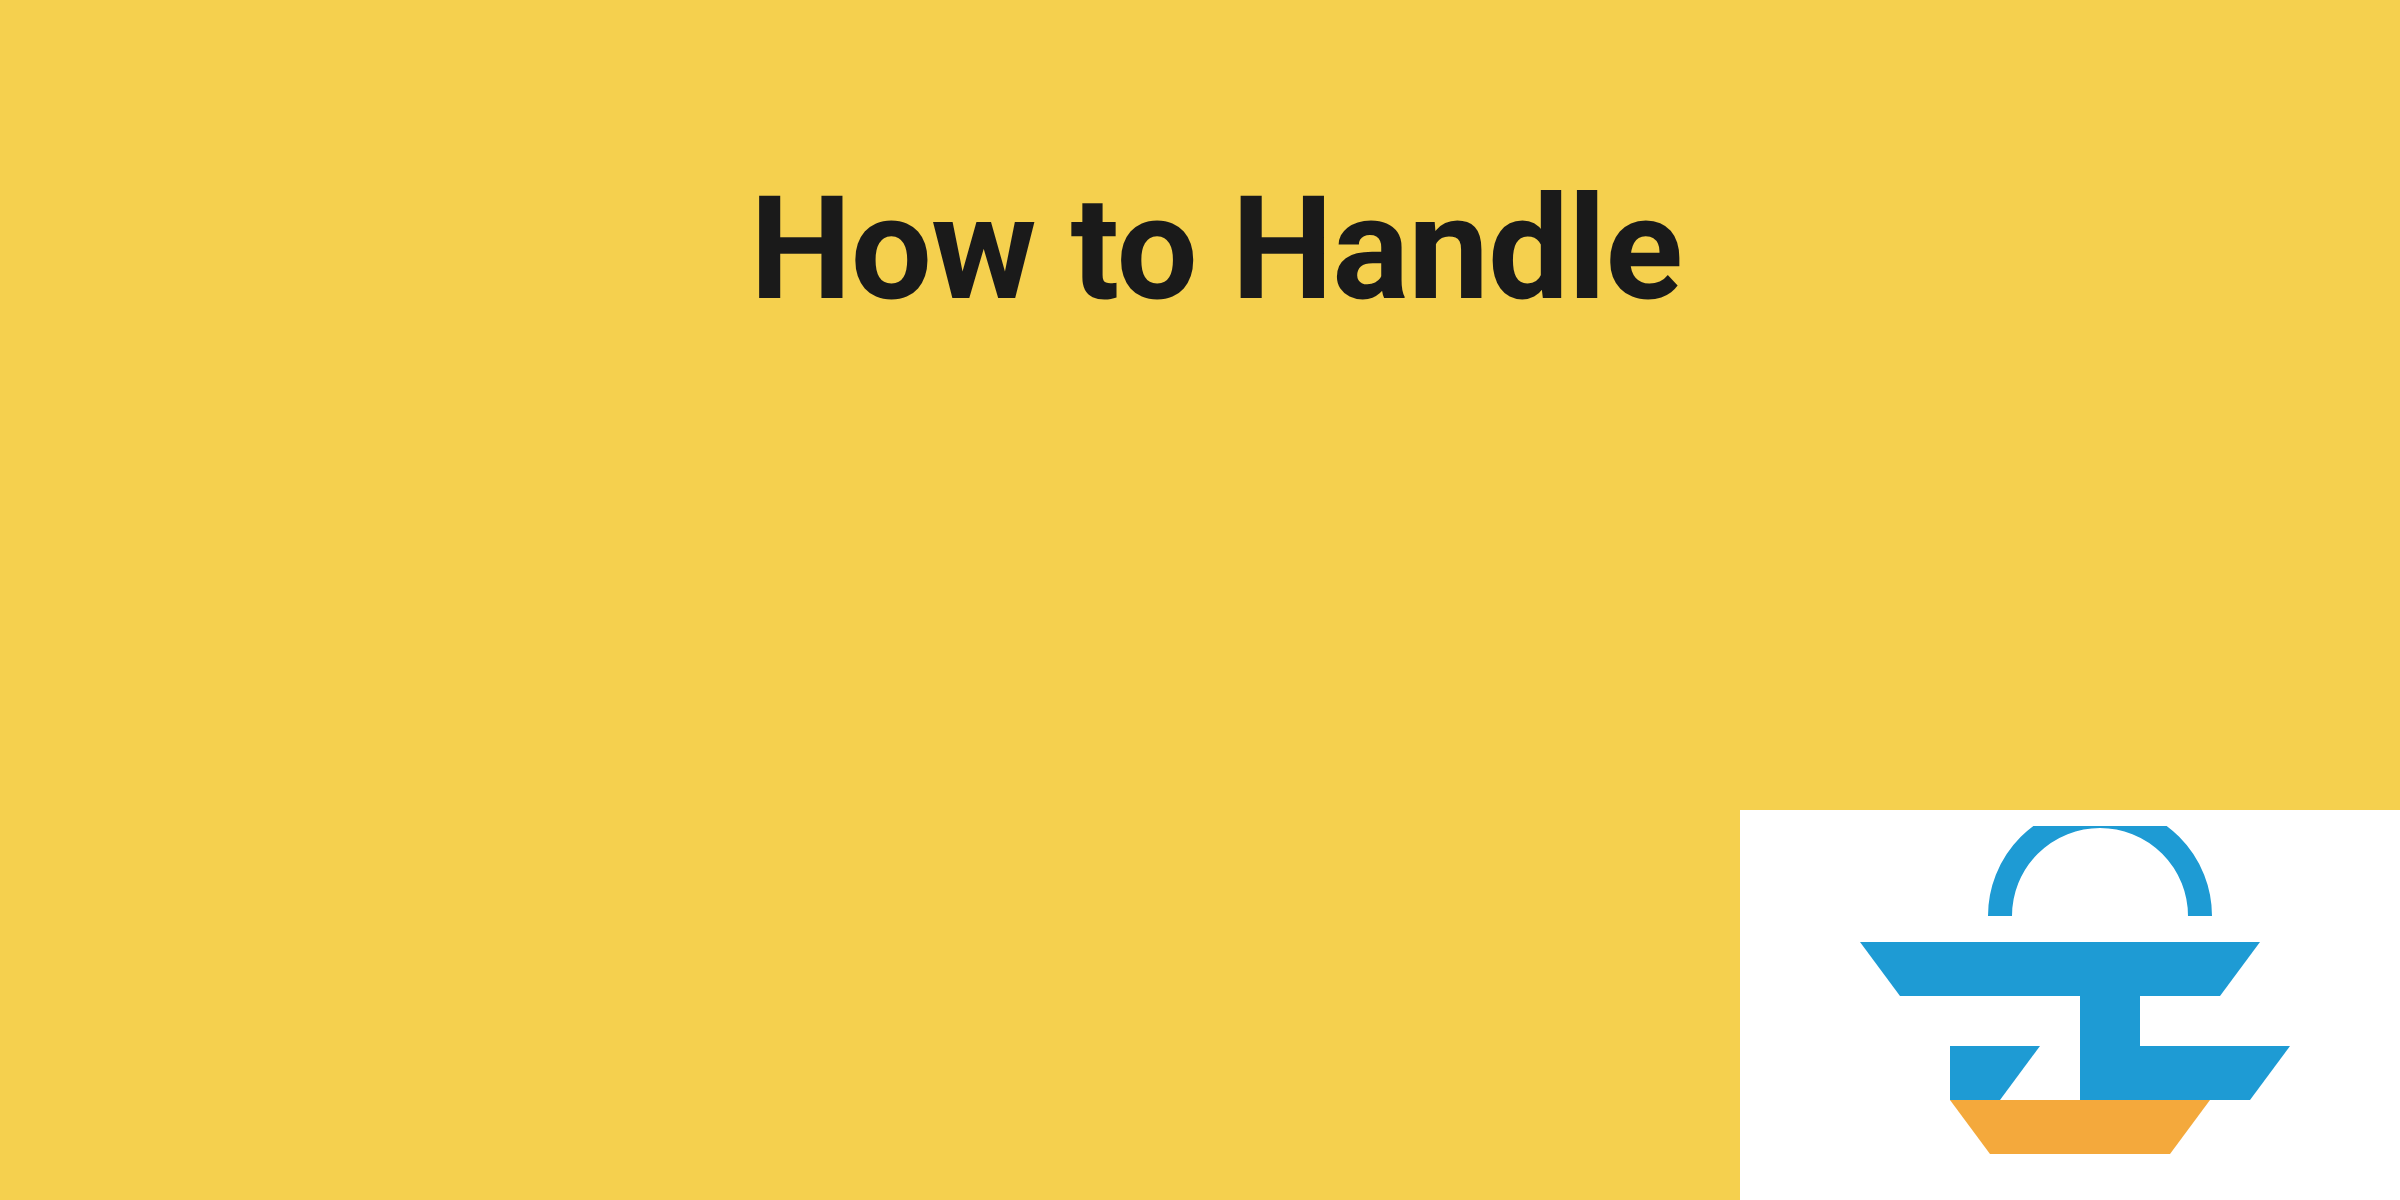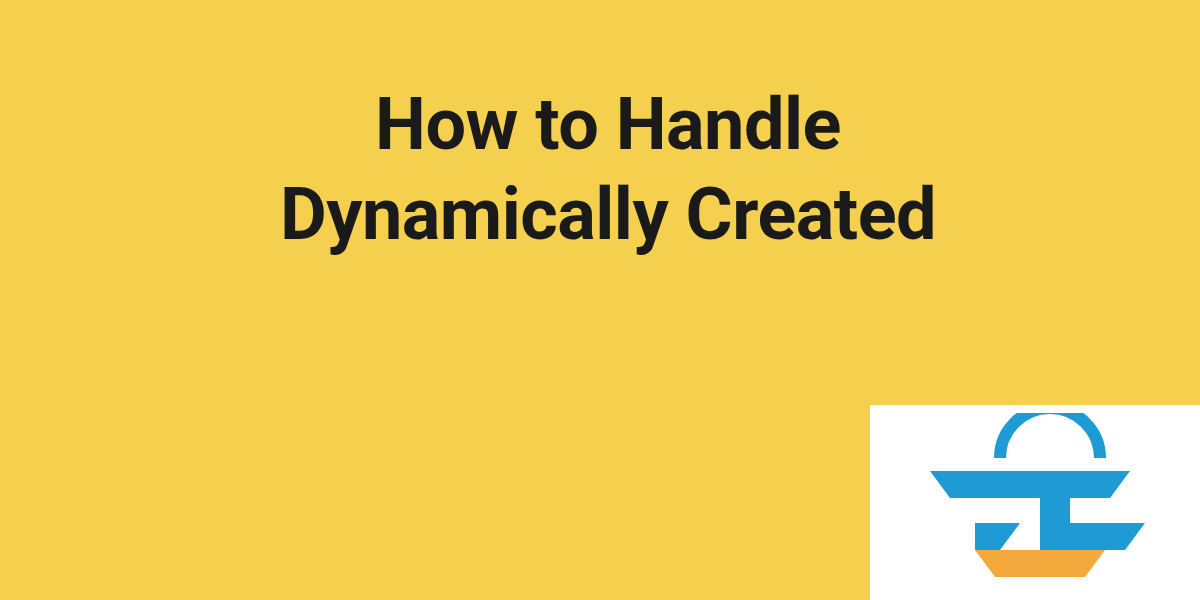--- a/index.html
+++ b/index.html
@@ -52,7 +52,7 @@
 <div class="title-container">
   <h1 class="title">
     <span>How to Handle</span><br>
-    <span>Dynamically Created</span><br>
+    <br>
   </h1>
 </div>
 

